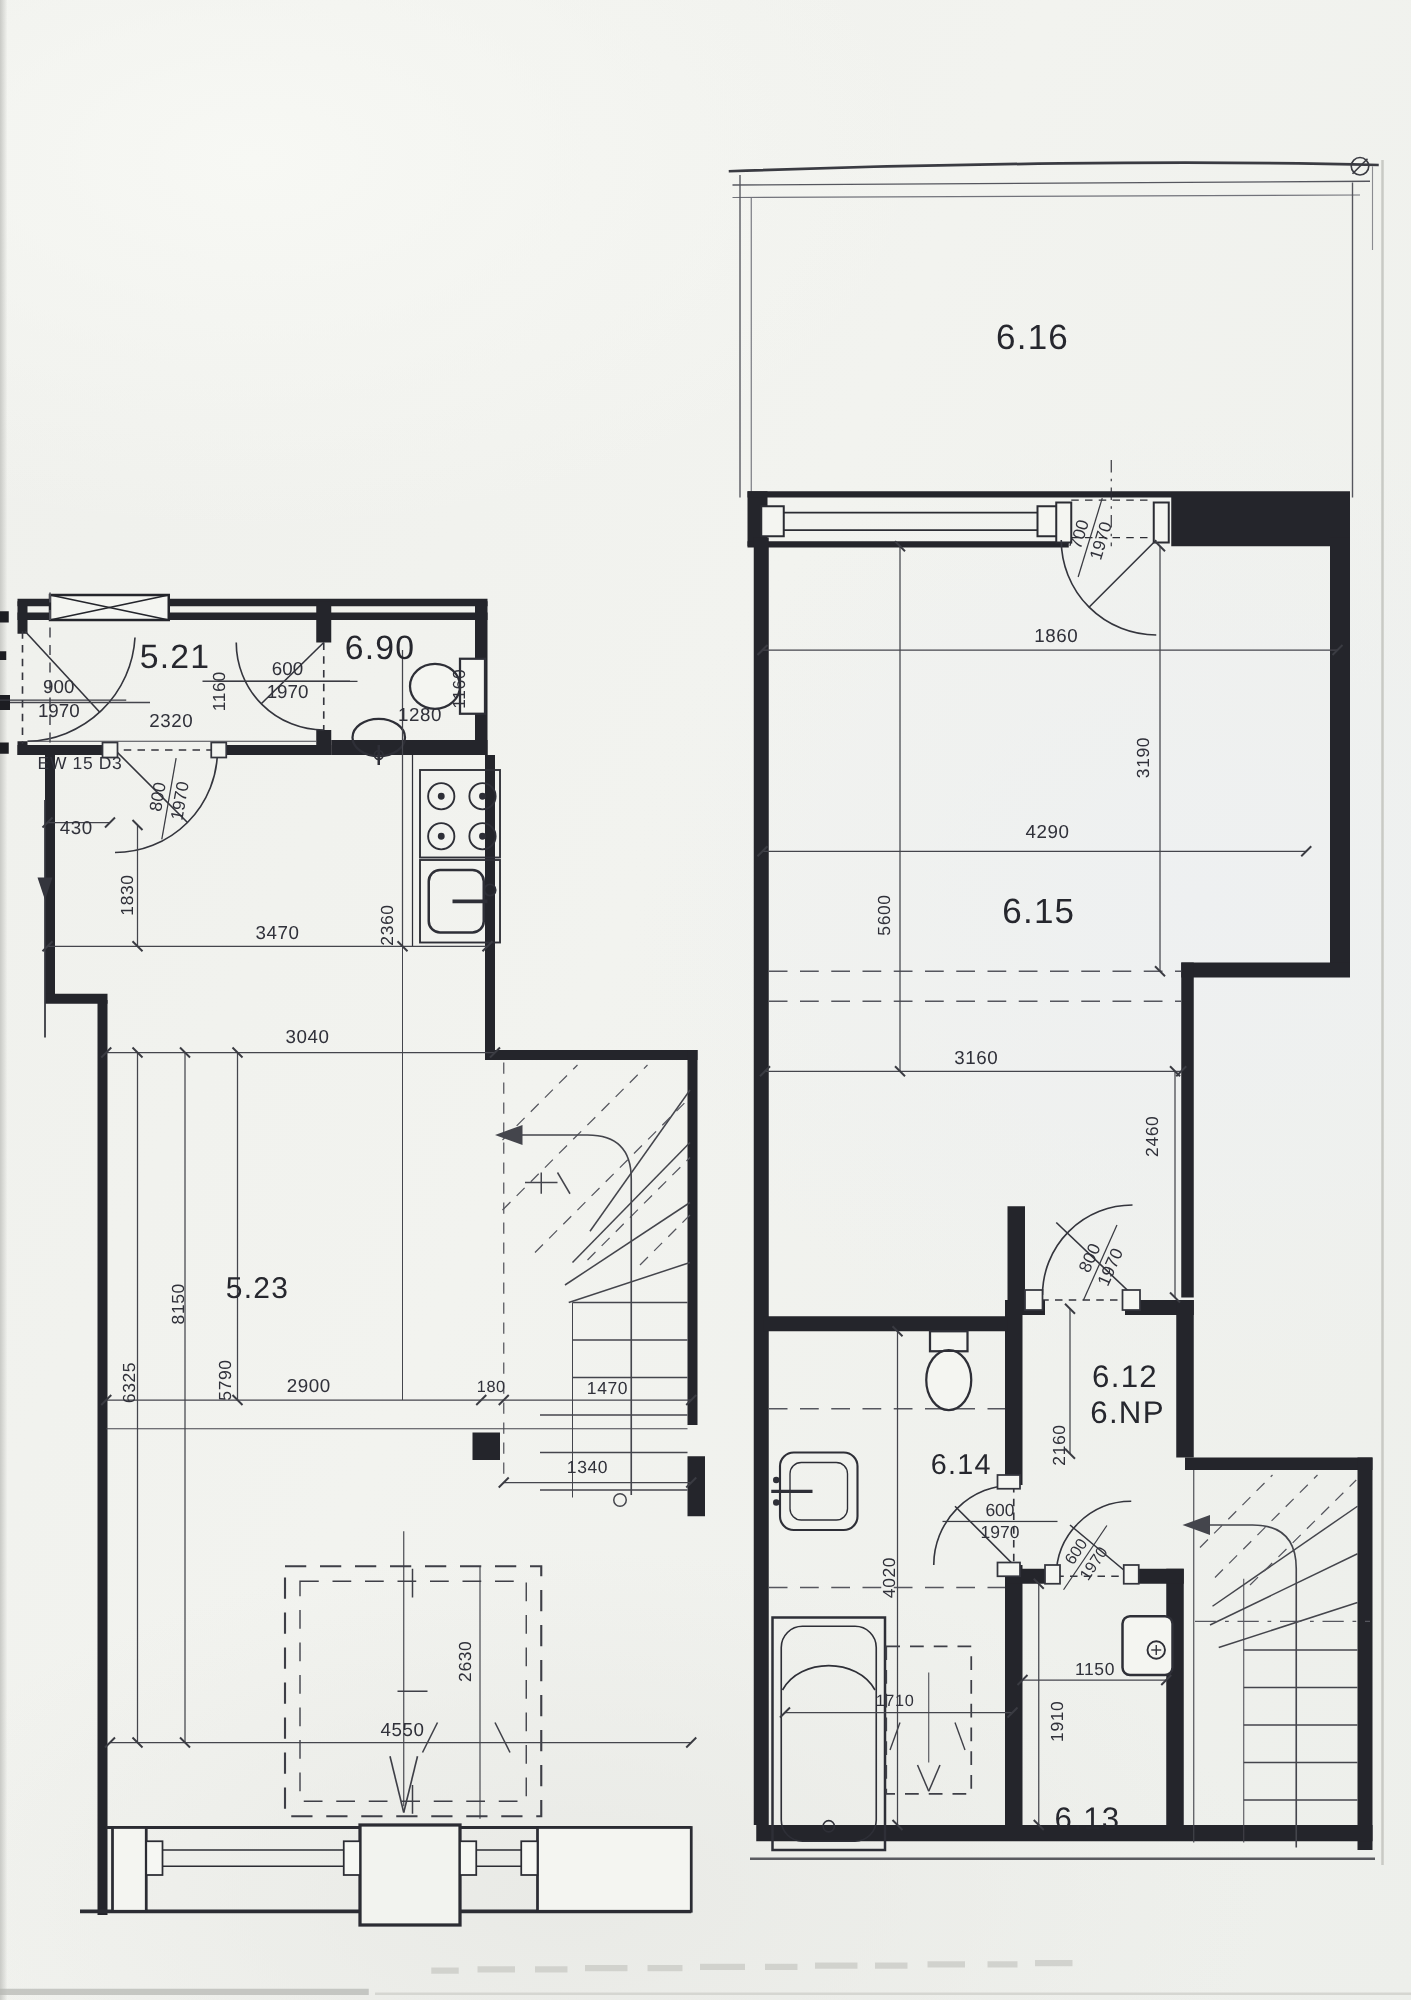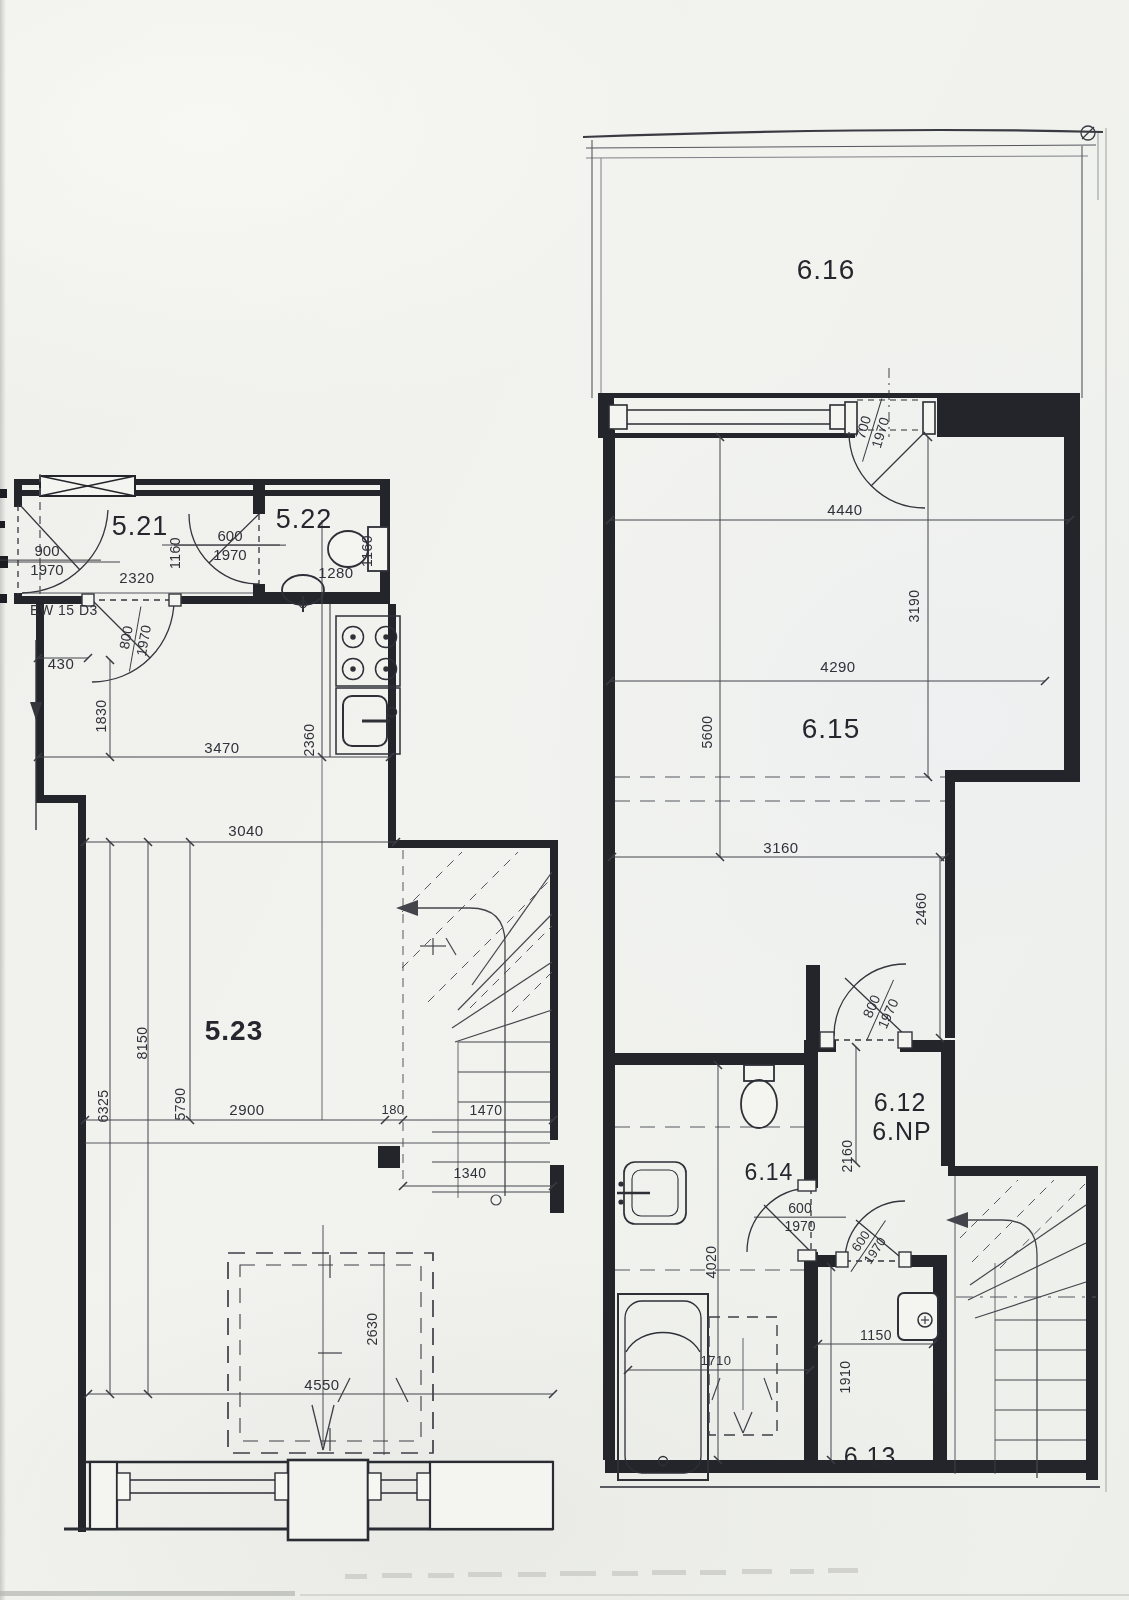--- a/index.html
+++ b/index.html
@@ -377,7 +377,7 @@
 
 <div id="labels">
       <div class="lbl room" style="left: 140px; top: 526px; font-size: 27px; transform: translate(-50%, -50%) rotate(0deg);">5.21</div>
-      <div class="lbl room" style="left: 304px; top: 519px; font-size: 27px; transform: translate(-50%, -50%) rotate(0deg);">5.22</div>
+      <div class="lbl room" style="left: 304px; top: 519px; font-size: 27px; transform: translate(-50%, -50%) rotate(0deg);">6.90</div>
       <div class="lbl room" style="left: 234px; top: 1031px; font-size: 28px; transform: translate(-50%, -50%) rotate(0deg); font-weight: bold;">5.23</div>
       <div class="lbl room" style="left: 826px; top: 270px; font-size: 28px; transform: translate(-50%, -50%) rotate(0deg);">6.16</div>
       <div class="lbl room" style="left: 831px; top: 729px; font-size: 28px; transform: translate(-50%, -50%) rotate(0deg);">6.15</div>

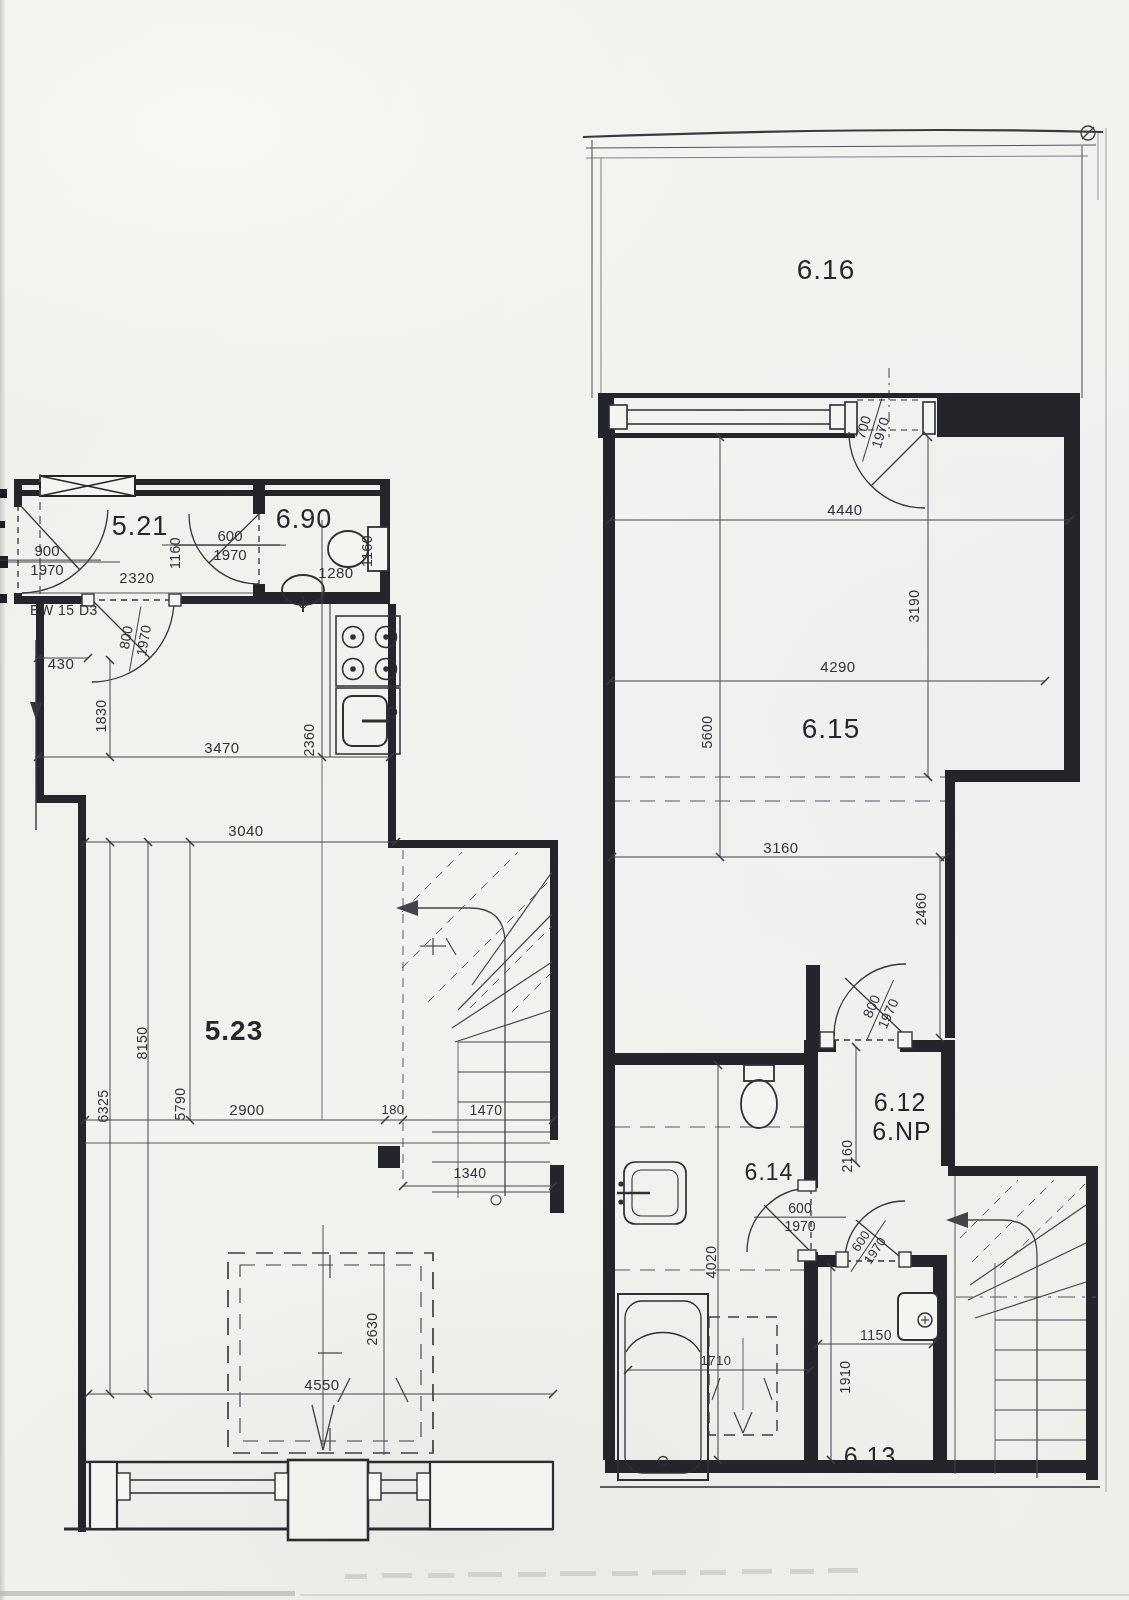--- a/index.html
+++ b/index.html
@@ -424,7 +424,7 @@
         <span class="bar" style="width: 66px;"></span>
         <span>1970</span>
       </div>
-      <div class="lbl dim" style="left: 845px; top: 509px; font-size: 15px; transform: translate(-50%, -50%) rotate(0deg);">4440</div>
+      <div class="lbl dim" style="left: 845px; top: 509px; font-size: 15px; transform: translate(-50%, -50%) rotate(0deg);">1860</div>
       <div class="lbl dimv" style="left: 914px; top: 606px; font-size: 14px; transform: translate(-50%, -50%) rotate(-90deg);">3190</div>
       <div class="lbl dim" style="left: 838px; top: 666px; font-size: 15px; transform: translate(-50%, -50%) rotate(0deg);">4290</div>
       <div class="lbl dimv" style="left: 707px; top: 732px; font-size: 14px; transform: translate(-50%, -50%) rotate(-90deg);">5600</div>

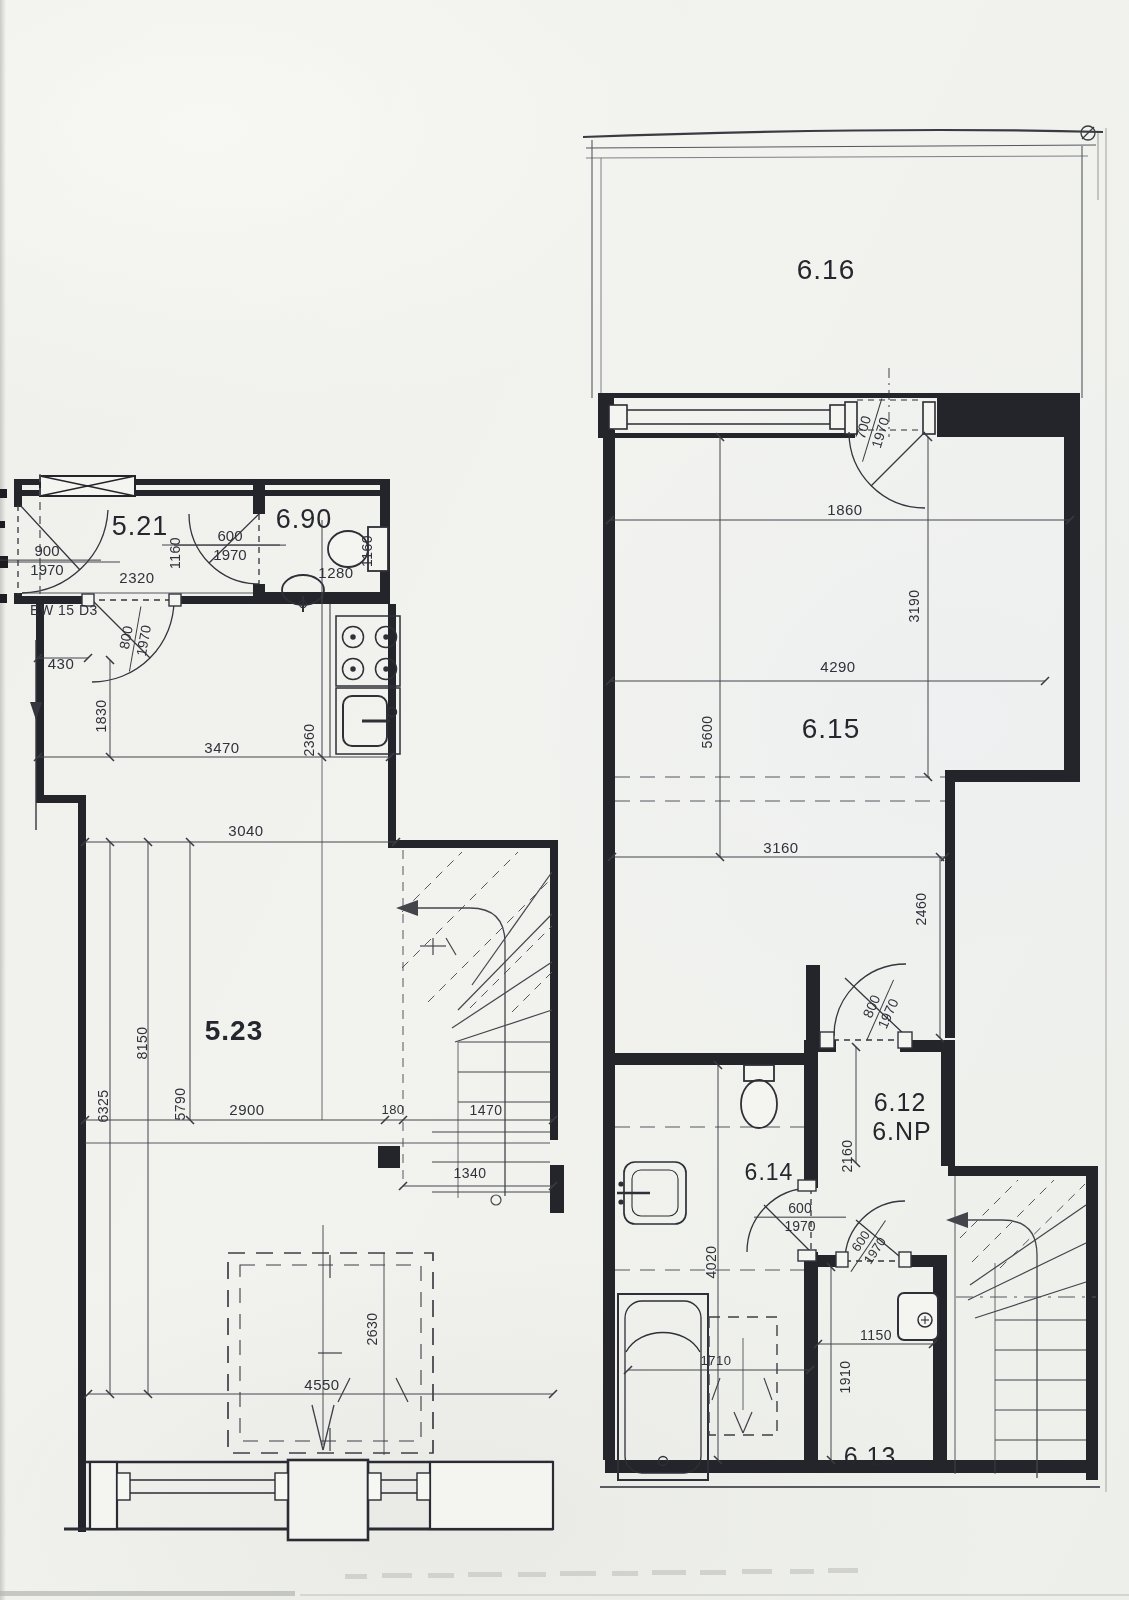--- a/index.html
+++ b/index.html
@@ -378,7 +378,7 @@
 <div id="labels">
       <div class="lbl room" style="left: 140px; top: 526px; font-size: 27px; transform: translate(-50%, -50%) rotate(0deg);">5.21</div>
       <div class="lbl room" style="left: 304px; top: 519px; font-size: 27px; transform: translate(-50%, -50%) rotate(0deg);">6.90</div>
-      <div class="lbl room" style="left: 234px; top: 1031px; font-size: 28px; transform: translate(-50%, -50%) rotate(0deg); font-weight: bold;">5.23</div>
+      <div class="lbl room" style="left: 206px; top: 1031px; font-size: 24px; transform: translate(-50%, -50%) rotate(0deg);">5.23</div>
       <div class="lbl room" style="left: 826px; top: 270px; font-size: 28px; transform: translate(-50%, -50%) rotate(0deg);">6.16</div>
       <div class="lbl room" style="left: 831px; top: 729px; font-size: 28px; transform: translate(-50%, -50%) rotate(0deg);">6.15</div>
       <div class="lbl room" style="left: 900px; top: 1102px; font-size: 25px; transform: translate(-50%, -50%) rotate(0deg);">6.12</div>

